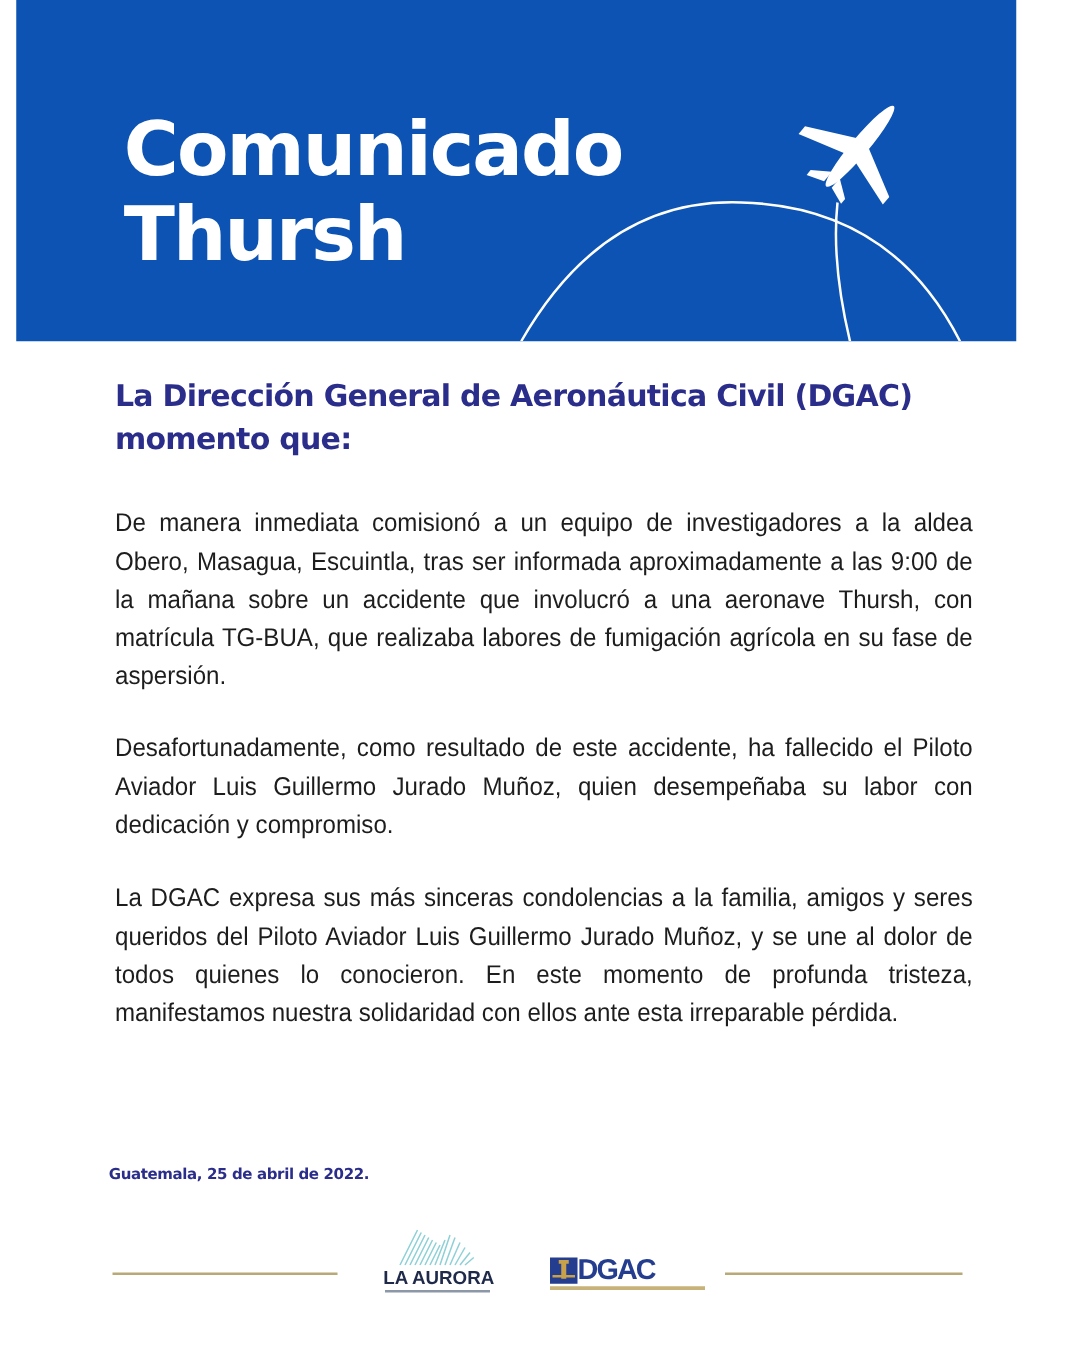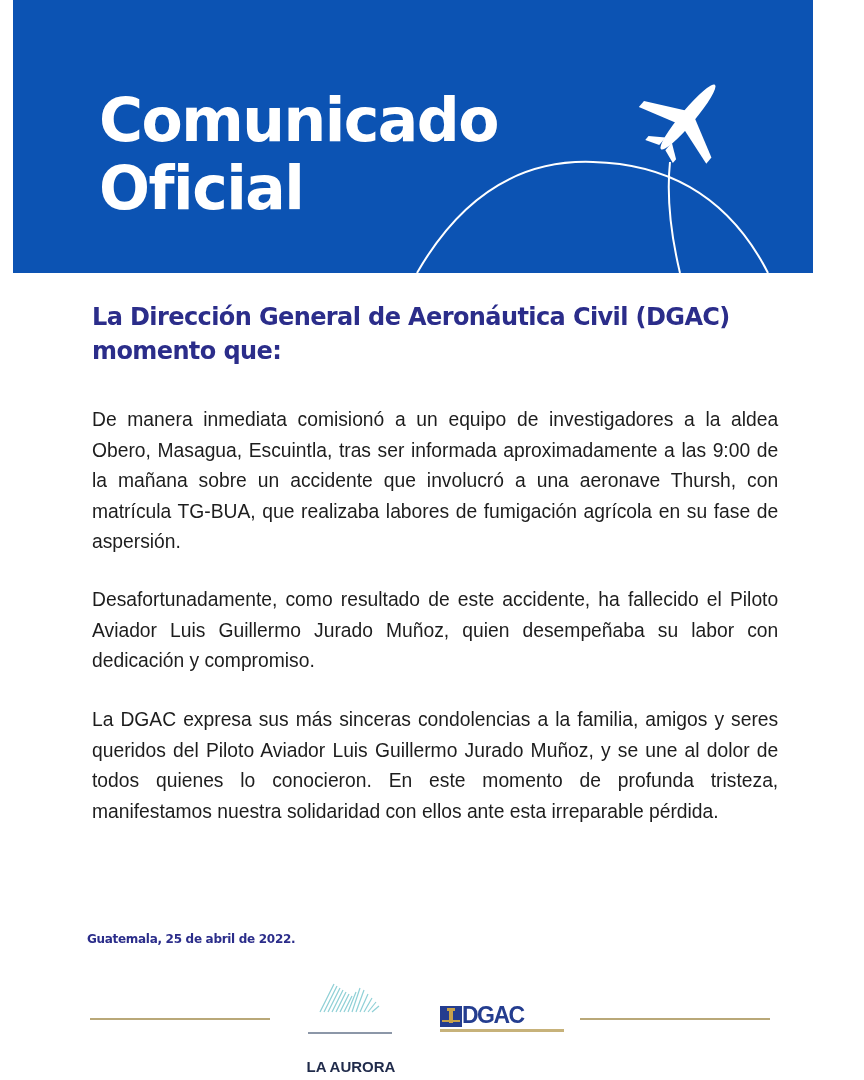--- a/index.html
+++ b/index.html
@@ -95,7 +95,7 @@
   </svg>
   <div class="header-title">
     <span>Comunicado</span>
-    <span>Oficial</span>
+    <span>Thursh</span>
   </div>
 </div>
 

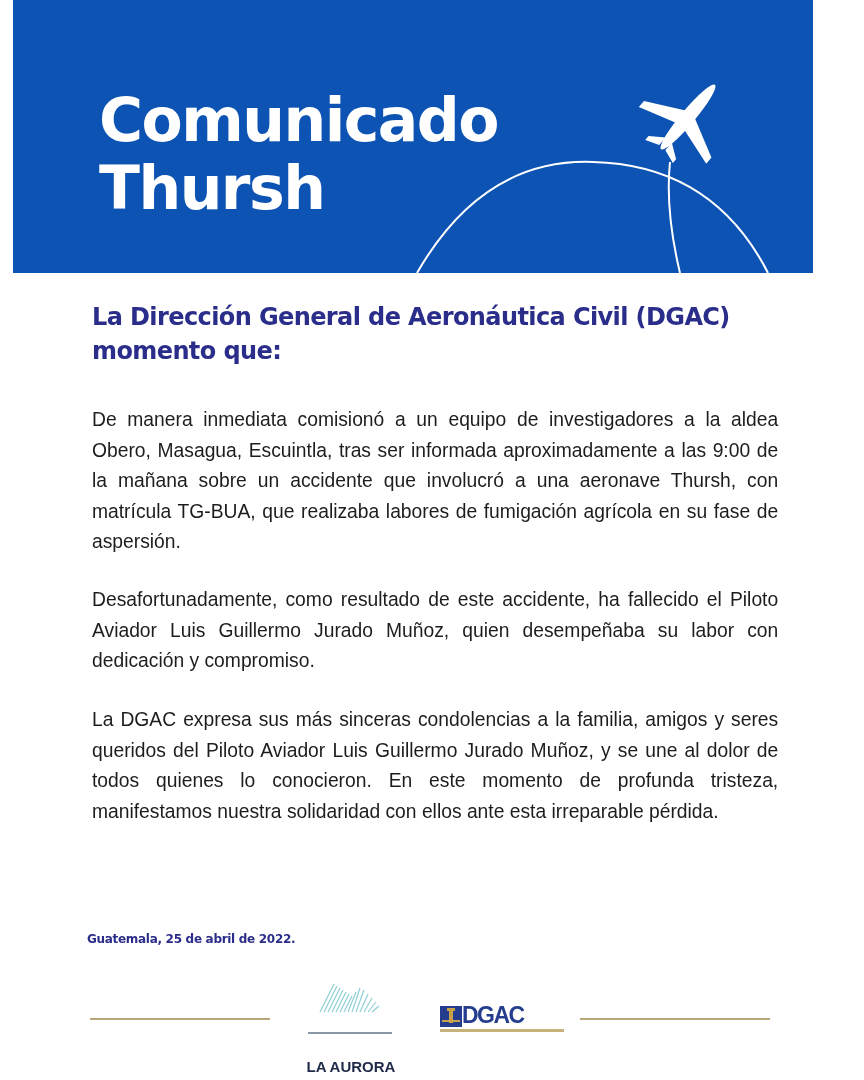--- a/index.html
+++ b/index.html
@@ -52,7 +52,7 @@
     .aurora-text {
       position: absolute; left: 2px; top: 36px; width: 110px; text-align: center;
       color: #1f2a4a; font-family: "Liberation Sans", sans-serif; font-weight: bold;
-      font-size: 15px; letter-spacing: 0px; margin-top: 44px;
+      font-size: 15px; letter-spacing: 0px;
     }
     .aurora-sub {
       position: absolute; left: 14px; top: 54px; width: 84px; height: 2px;

